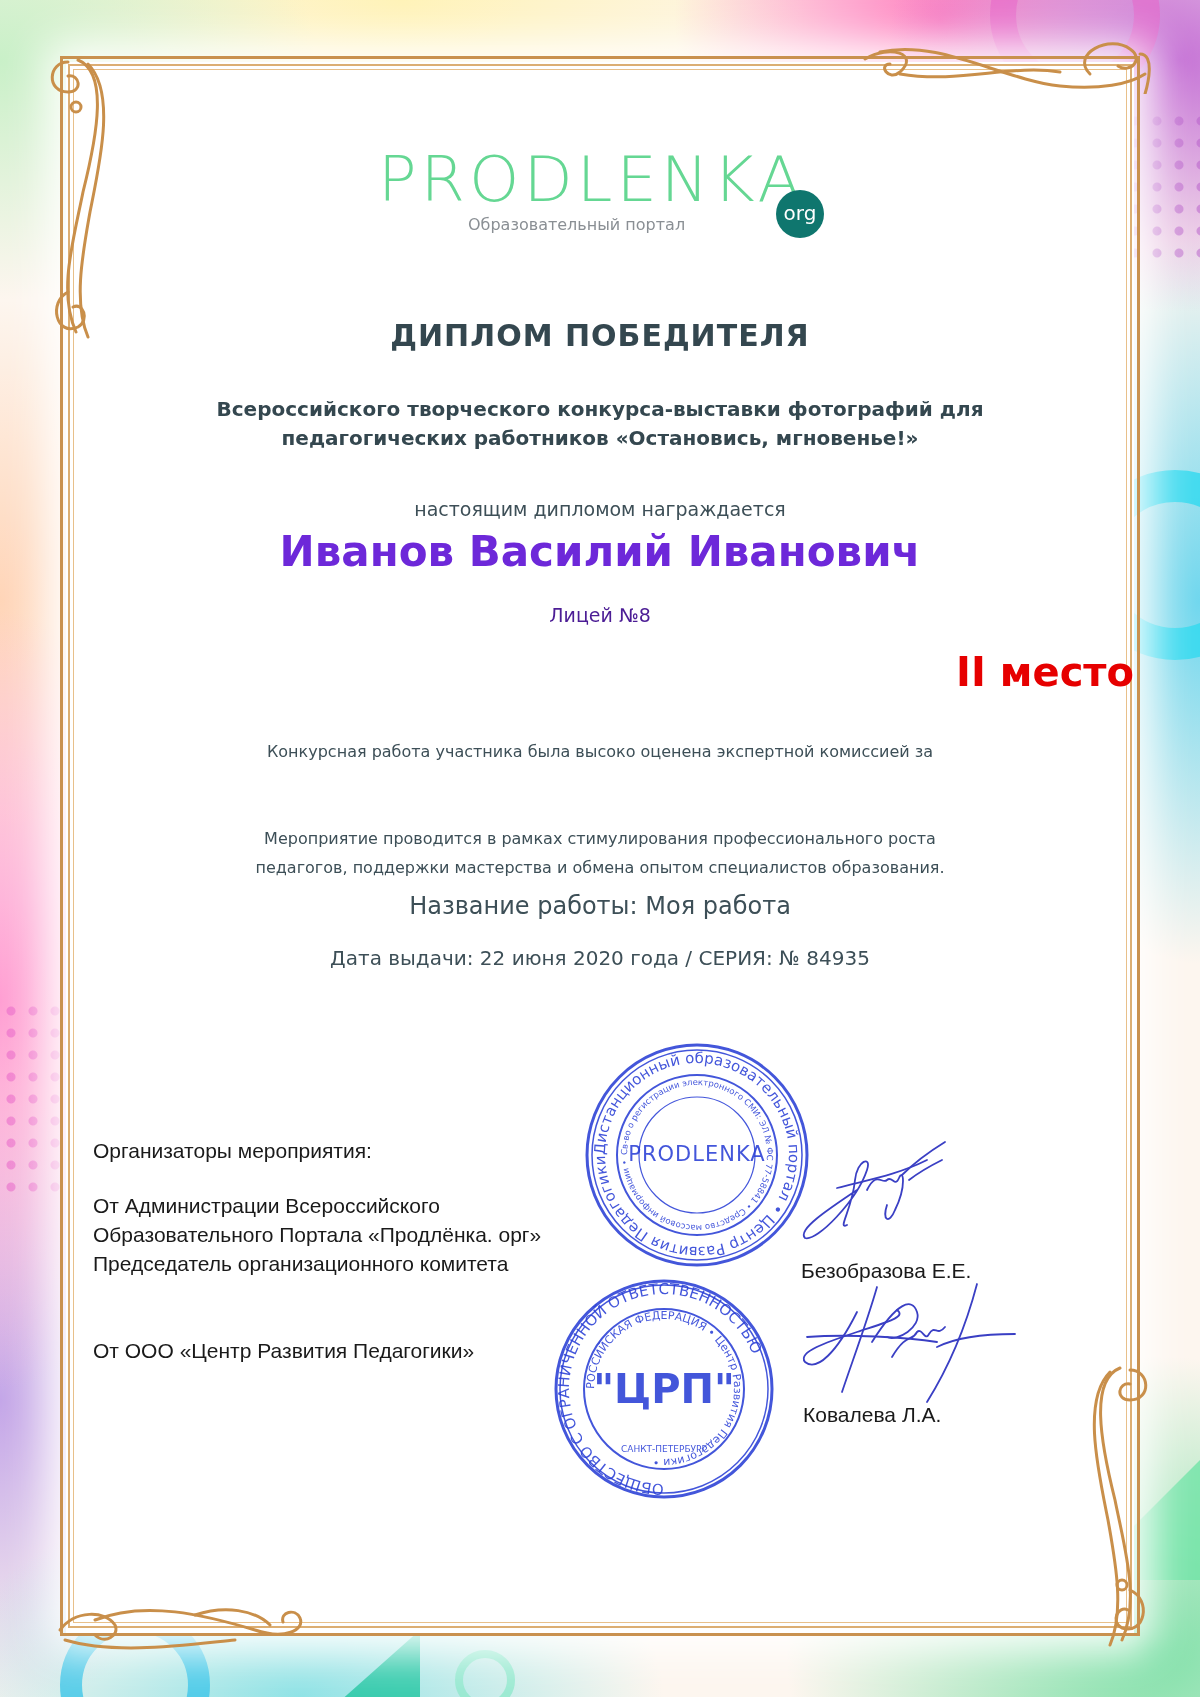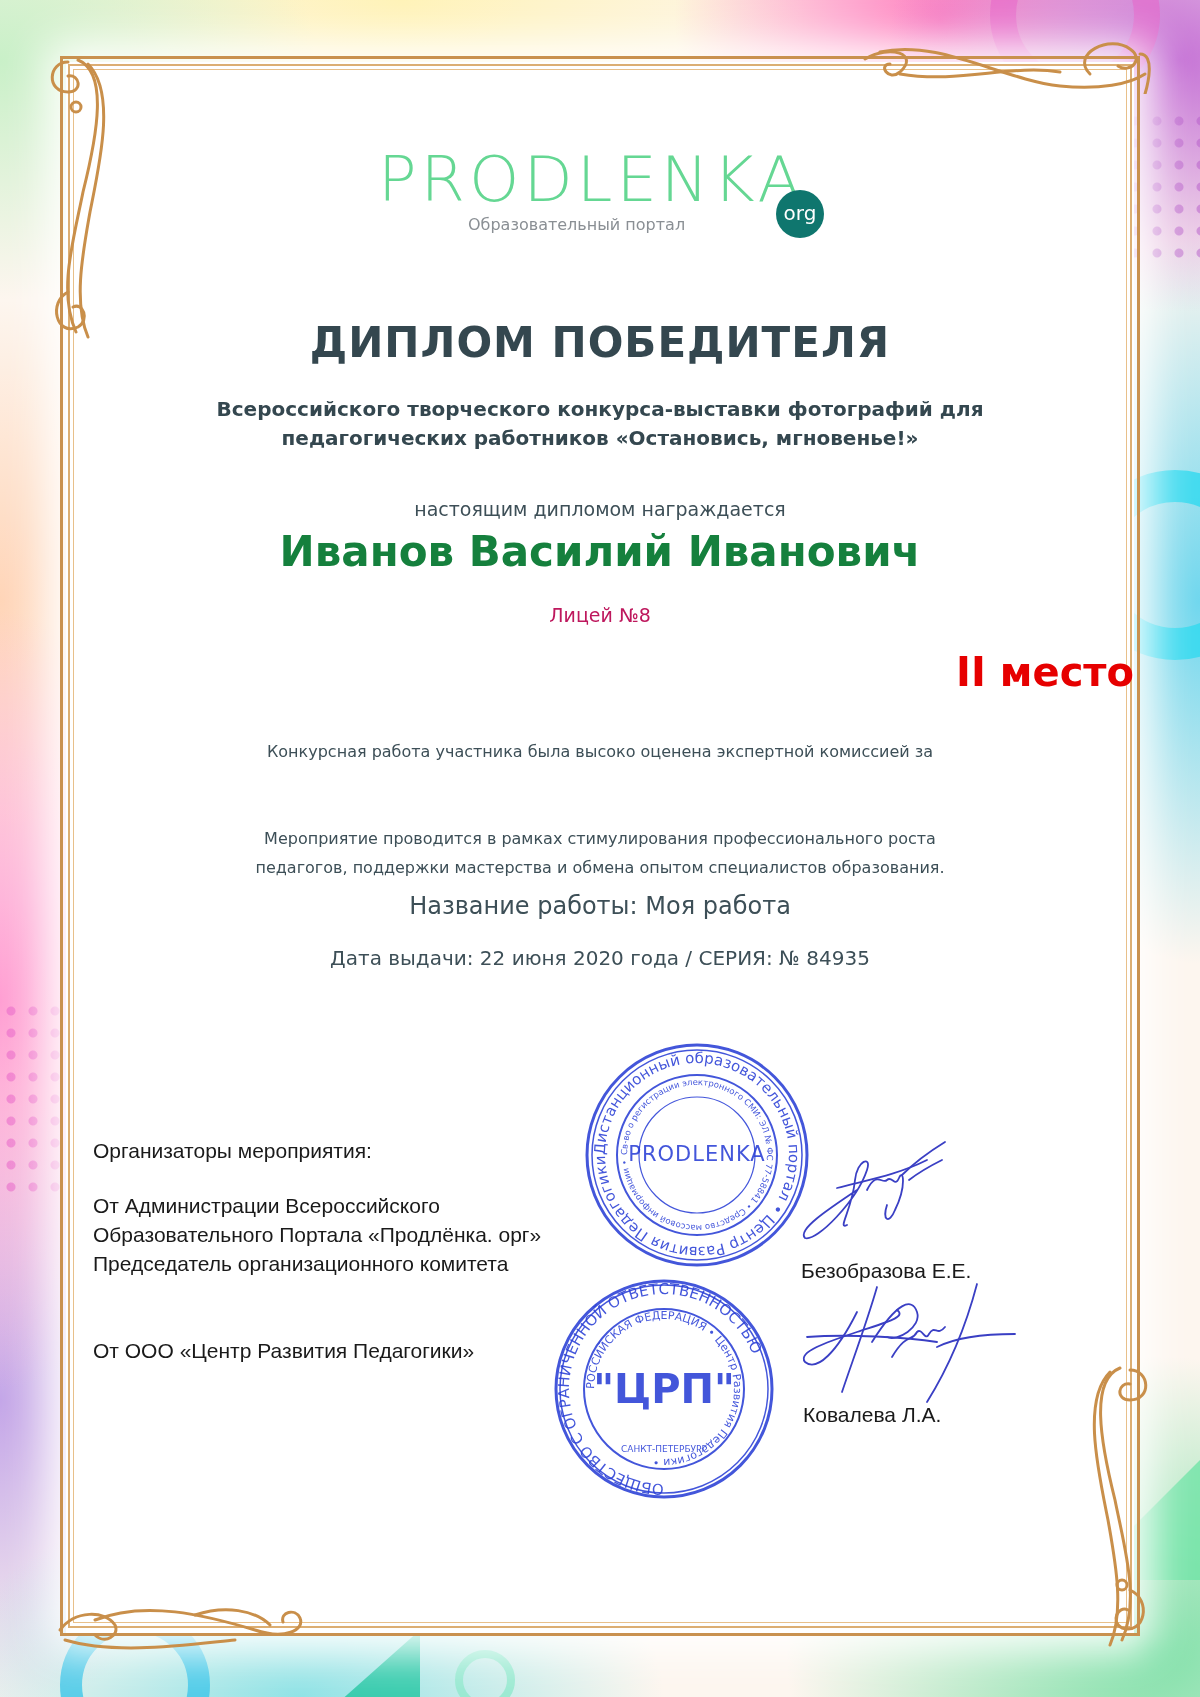--- a/index.html
+++ b/index.html
@@ -87,7 +87,7 @@
   .title {
     position: absolute; left: 0; right: 0; top: 256px; text-align: center;
     font-family: "DejaVu Sans", sans-serif; font-weight: bold;
-    font-size: 42px; color: #34474f; letter-spacing: 1px;
+    font-size: 30px; color: #34474f; letter-spacing: 1px;
   }
   .contest {
     position: absolute; left: 80px; right: 80px; top: 333px; text-align: center;

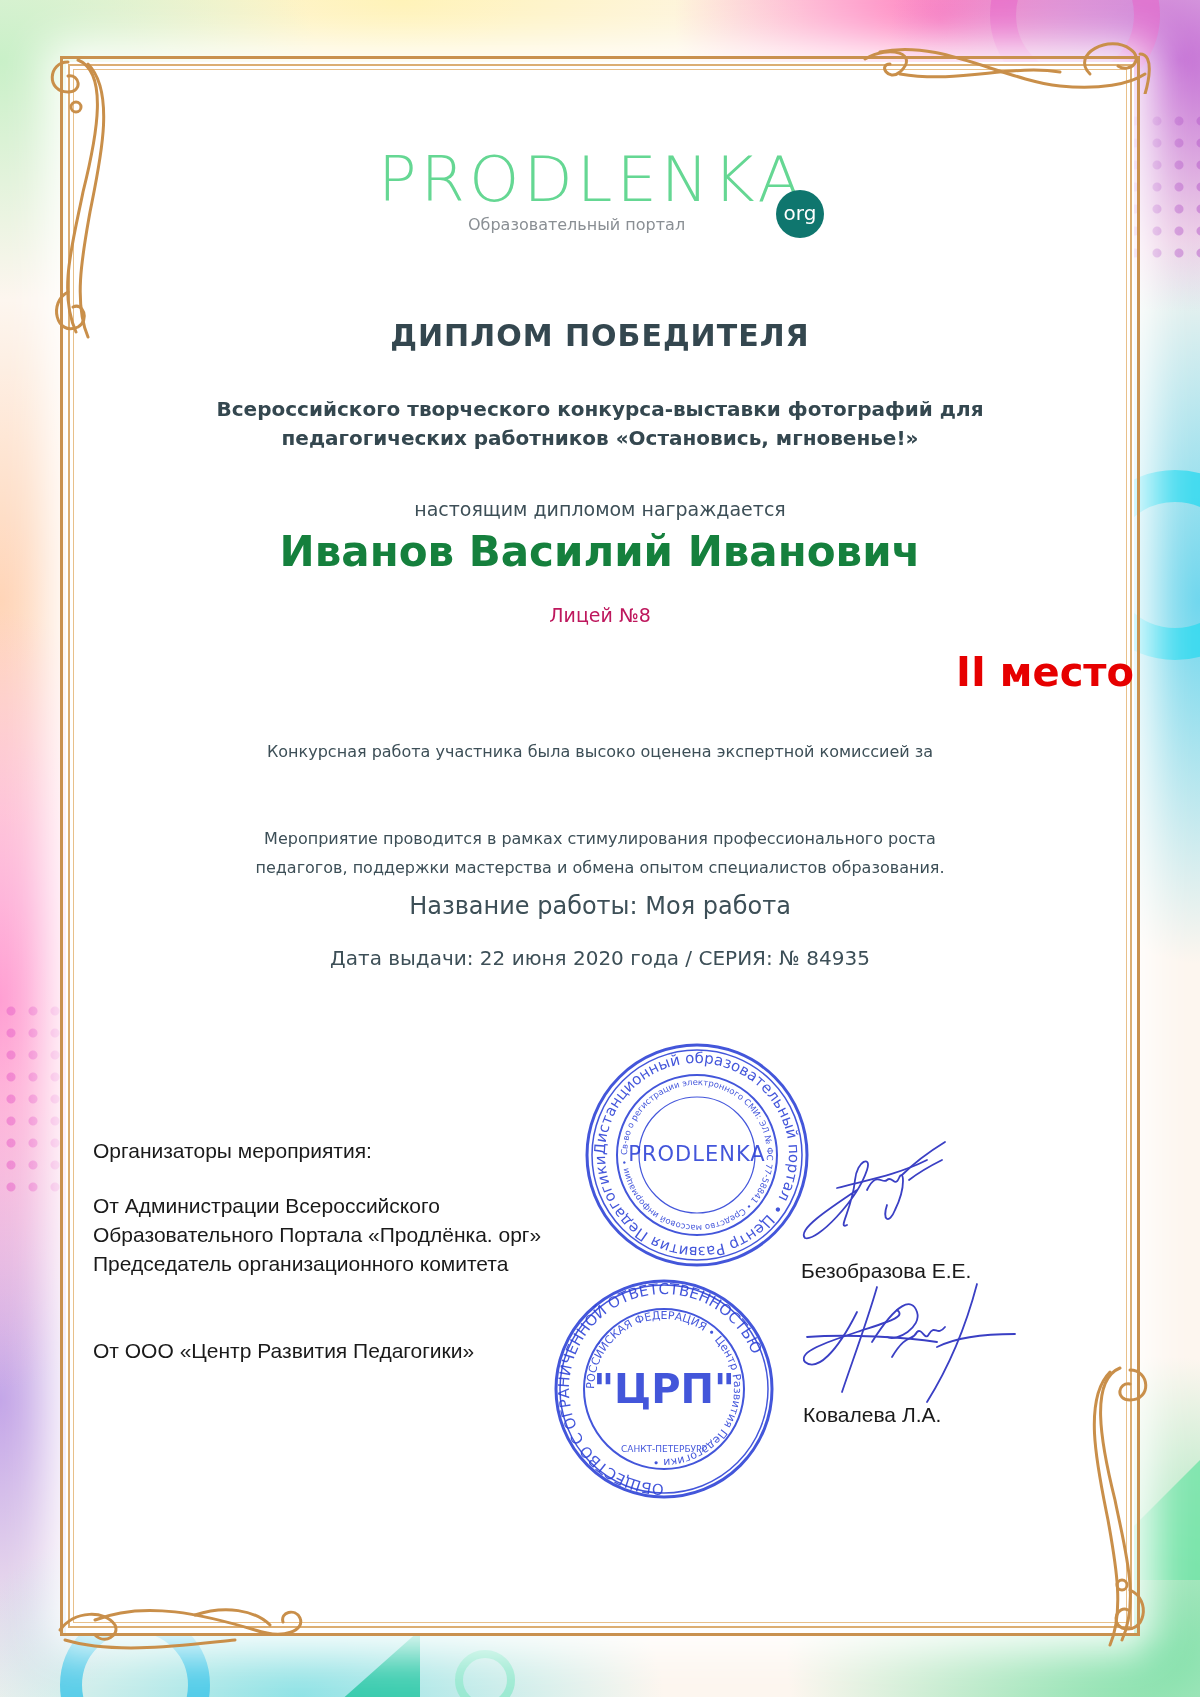--- a/index.html
+++ b/index.html
@@ -99,7 +99,7 @@
   }
   .recipient {
     position: absolute; left: 0; right: 0; top: 465px; text-align: center;
-    font-weight: bold; font-size: 42px; color: #15803d;
+    font-weight: bold; font-size: 42px; color: #6d28d9;
   }
   .org {
     position: absolute; left: 0; right: 0; top: 542px; text-align: center;

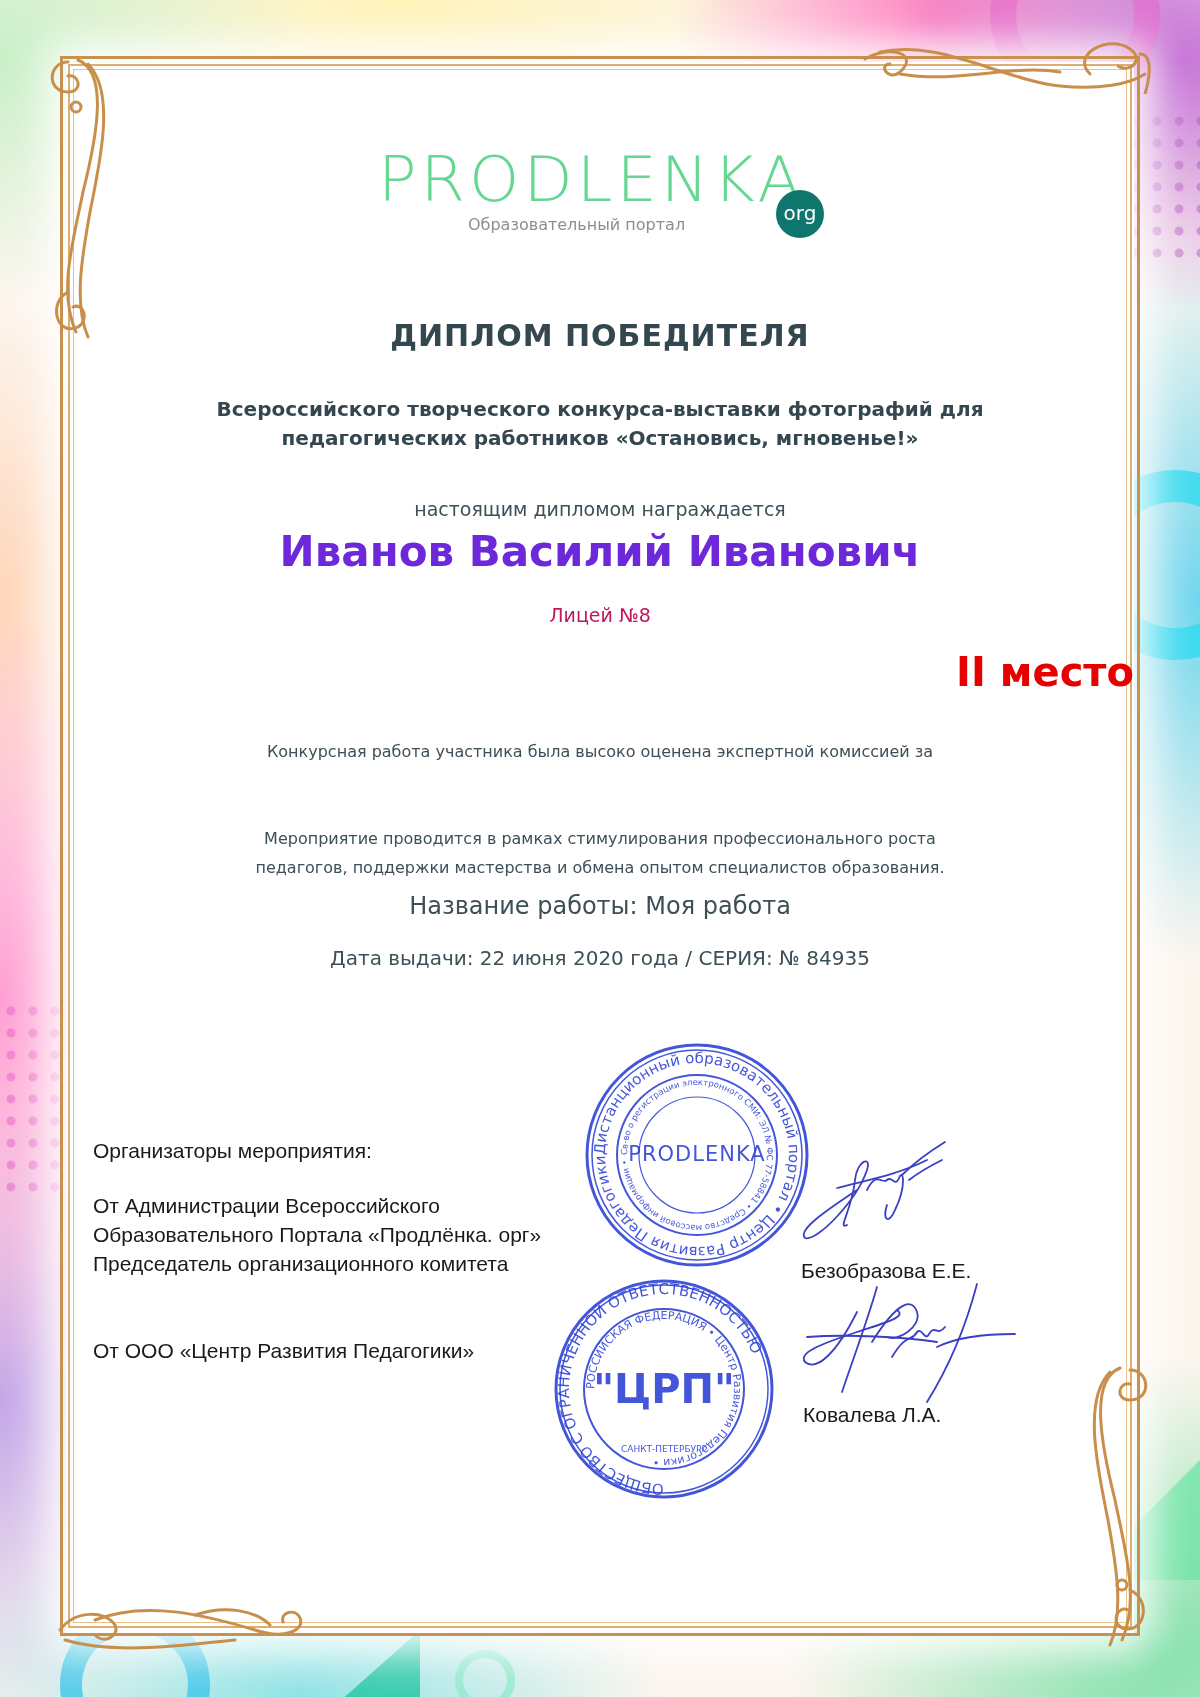--- a/index.html
+++ b/index.html
@@ -103,7 +103,7 @@
   }
   .org {
     position: absolute; left: 0; right: 0; top: 542px; text-align: center;
-    font-size: 19px; color: #be185d;
+    font-size: 19px; color: #4c1d95;
   }
   .place {
     position: absolute; left: 0; right: 0; top: 587px; text-align: right;

